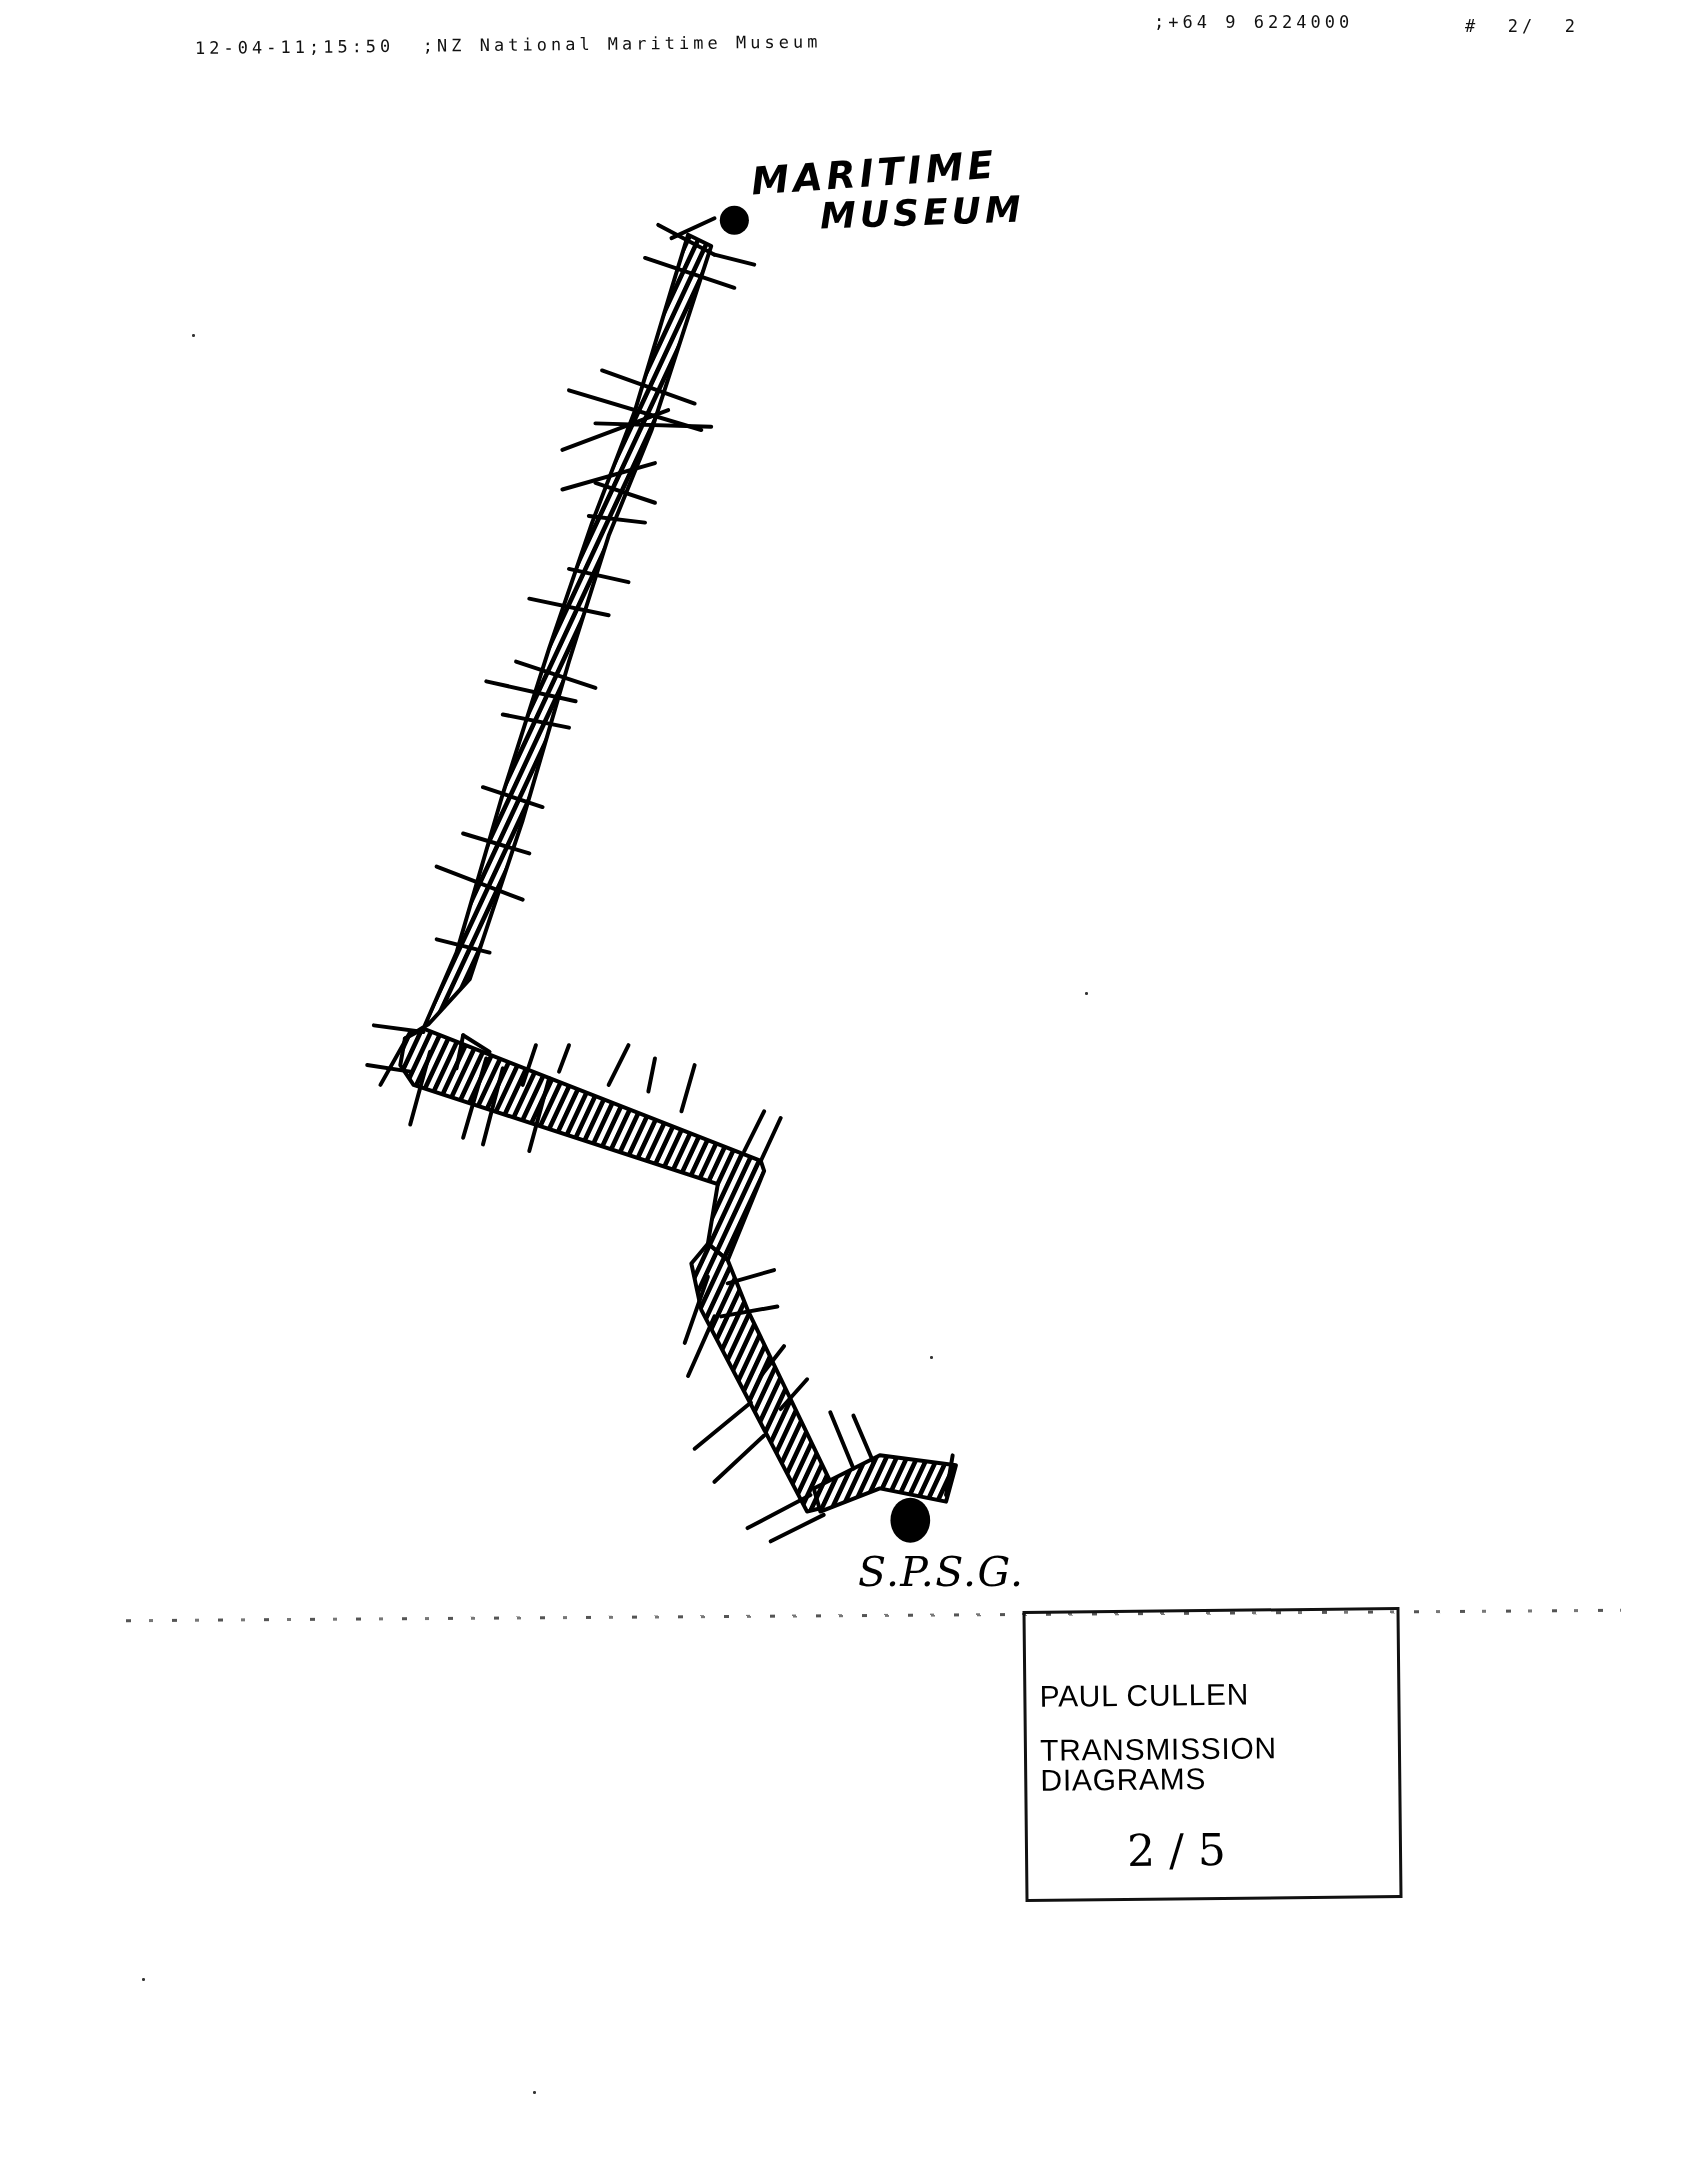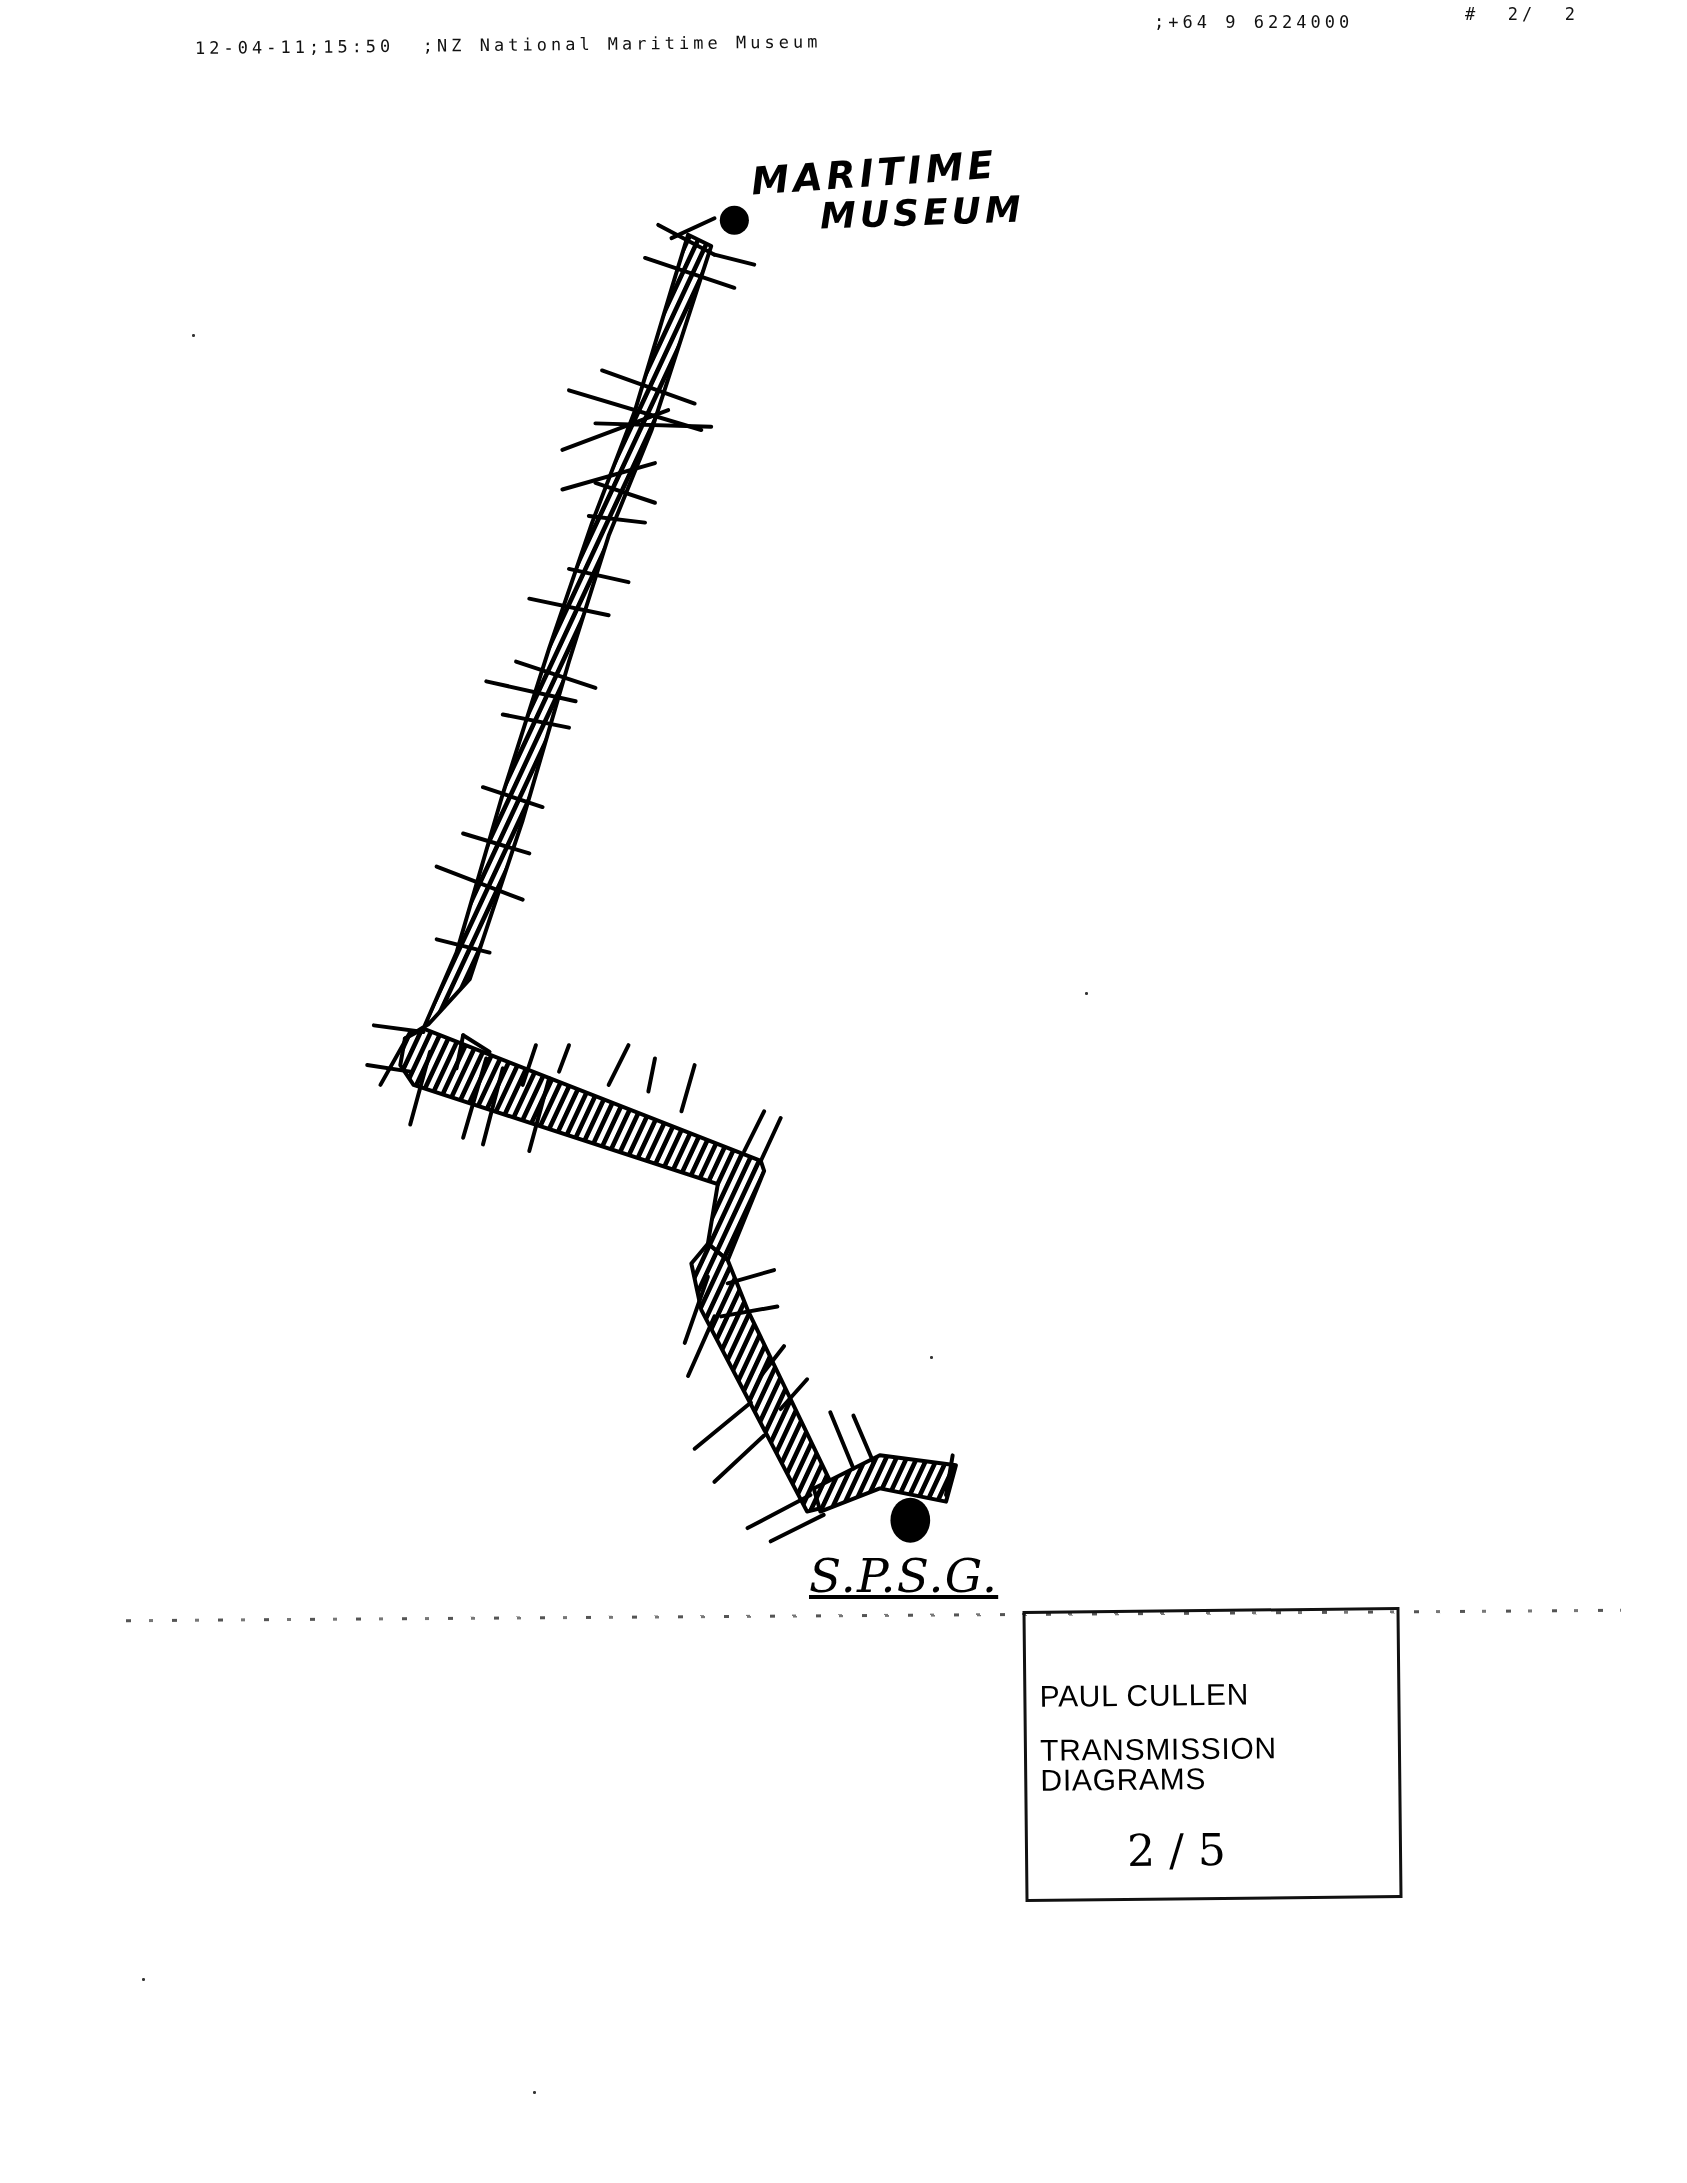--- a/index.html
+++ b/index.html
@@ -7,7 +7,7 @@
   .fax-header { position: absolute; font-family: "DejaVu Sans Mono", monospace; font-size: 17px; letter-spacing: 4px; color: #111; white-space: pre; }
   #fax-left { left: 195px; top: 38px; transform: rotate(-0.6deg); transform-origin: left center; }
   #fax-phone { left: 1154px; top: 12px; }
-  #fax-page { left: 1465px; top: 4px; }
+  #fax-page { left: 1465px; top: 16px; }
   .hand { position: absolute; font-family: "DejaVu Sans", sans-serif; font-weight: bold; font-style: italic; letter-spacing: 4px; }
   #label-museum-1 { left: 751px; top: 151px; font-size: 38px; transform: rotate(-4deg); }
   #label-museum-2 { left: 820px; top: 192px; font-size: 36px; transform: rotate(-2deg); }

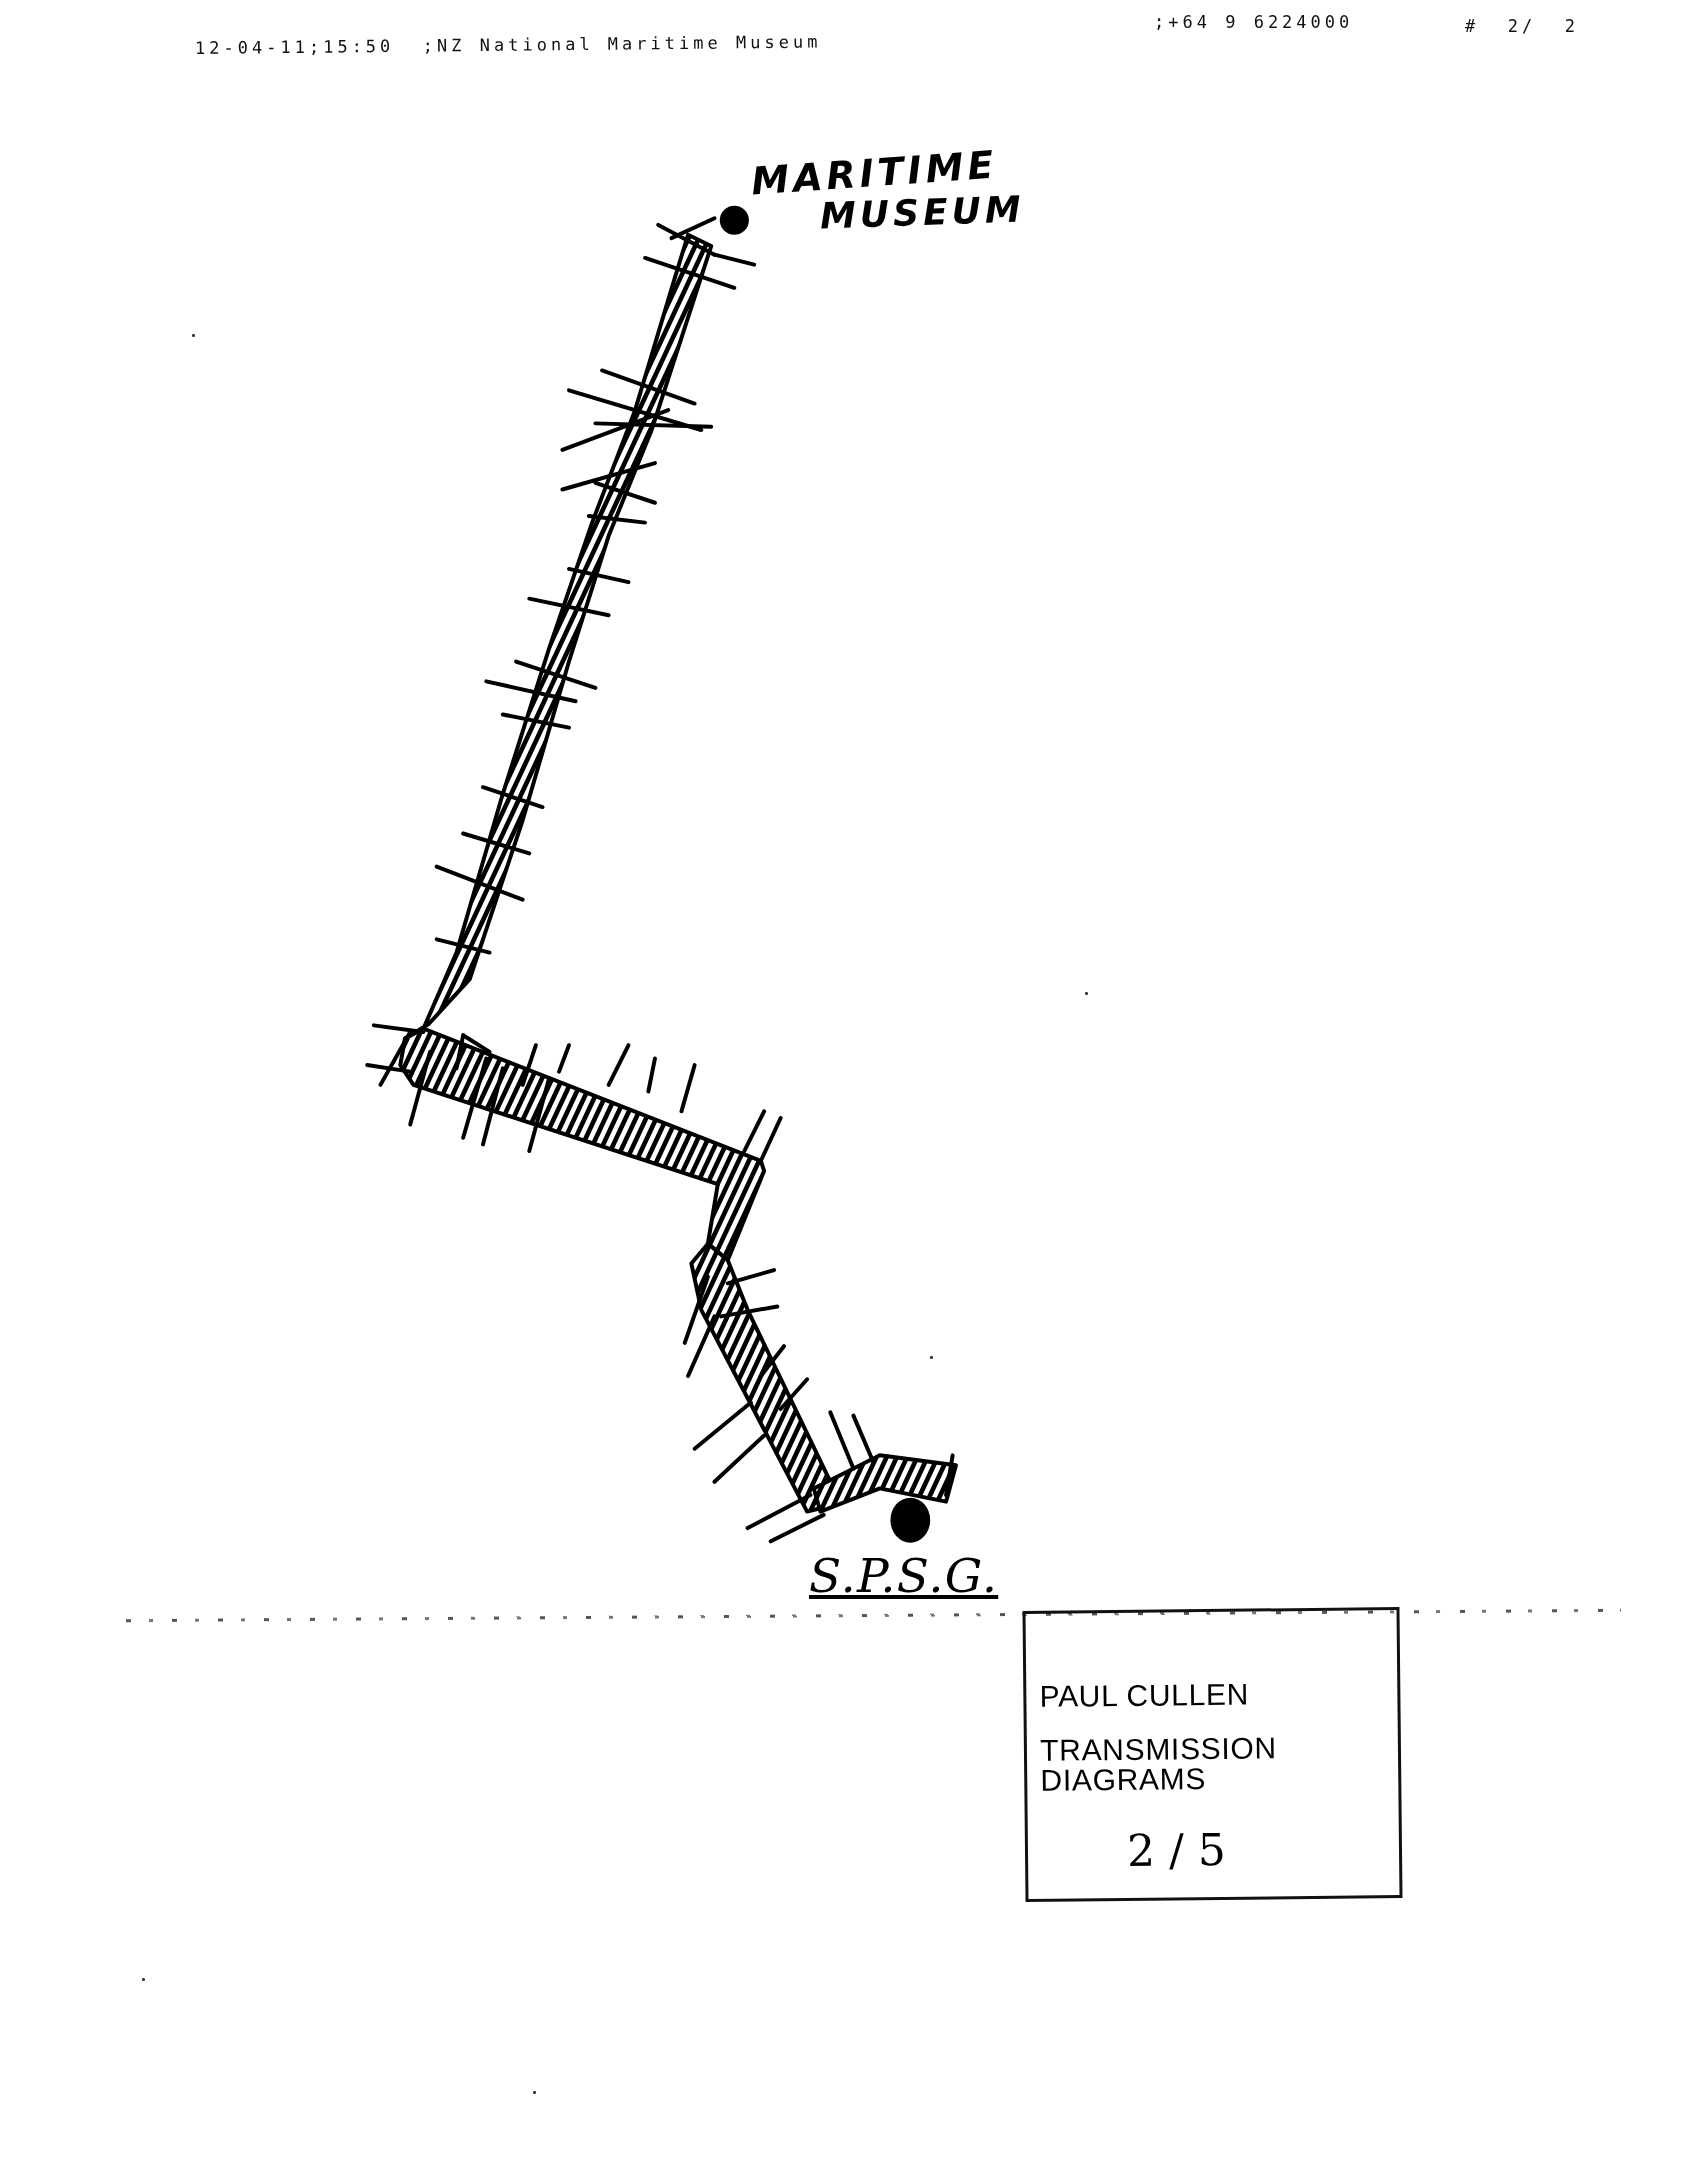--- a/index.html
+++ b/index.html
@@ -11,7 +11,7 @@
   .hand { position: absolute; font-family: "DejaVu Sans", sans-serif; font-weight: bold; font-style: italic; letter-spacing: 4px; }
   #label-museum-1 { left: 751px; top: 151px; font-size: 38px; transform: rotate(-4deg); }
   #label-museum-2 { left: 820px; top: 192px; font-size: 36px; transform: rotate(-2deg); }
-  #label-spsg { left: 809px; top: 1548px; font-size: 47px; font-weight: normal; font-family: "DejaVu Serif", serif; letter-spacing: 1.3px; text-decoration: underline; }
+  #label-spsg { left: 858px; top: 1548px; font-size: 41px; font-weight: normal; font-family: "DejaVu Serif", serif; letter-spacing: 1.3px; }
   svg#diagram { position: absolute; left: 0; top: 0; }
   .cutline { position: absolute; left: 126px; top: 1614px; width: 1495px; height: 2.6px; background: repeating-linear-gradient(90deg, #555 0 5.3px, transparent 5.3px 22.5px, #777 22.5px 26.5px, transparent 26.5px 46px); transform: rotate(-0.4deg); }
   .title-box { position: absolute; left: 1024px; top: 1609px; width: 377px; height: 291px; border: 3.3px solid #111; transform: rotate(-0.6deg); box-sizing: border-box; }

